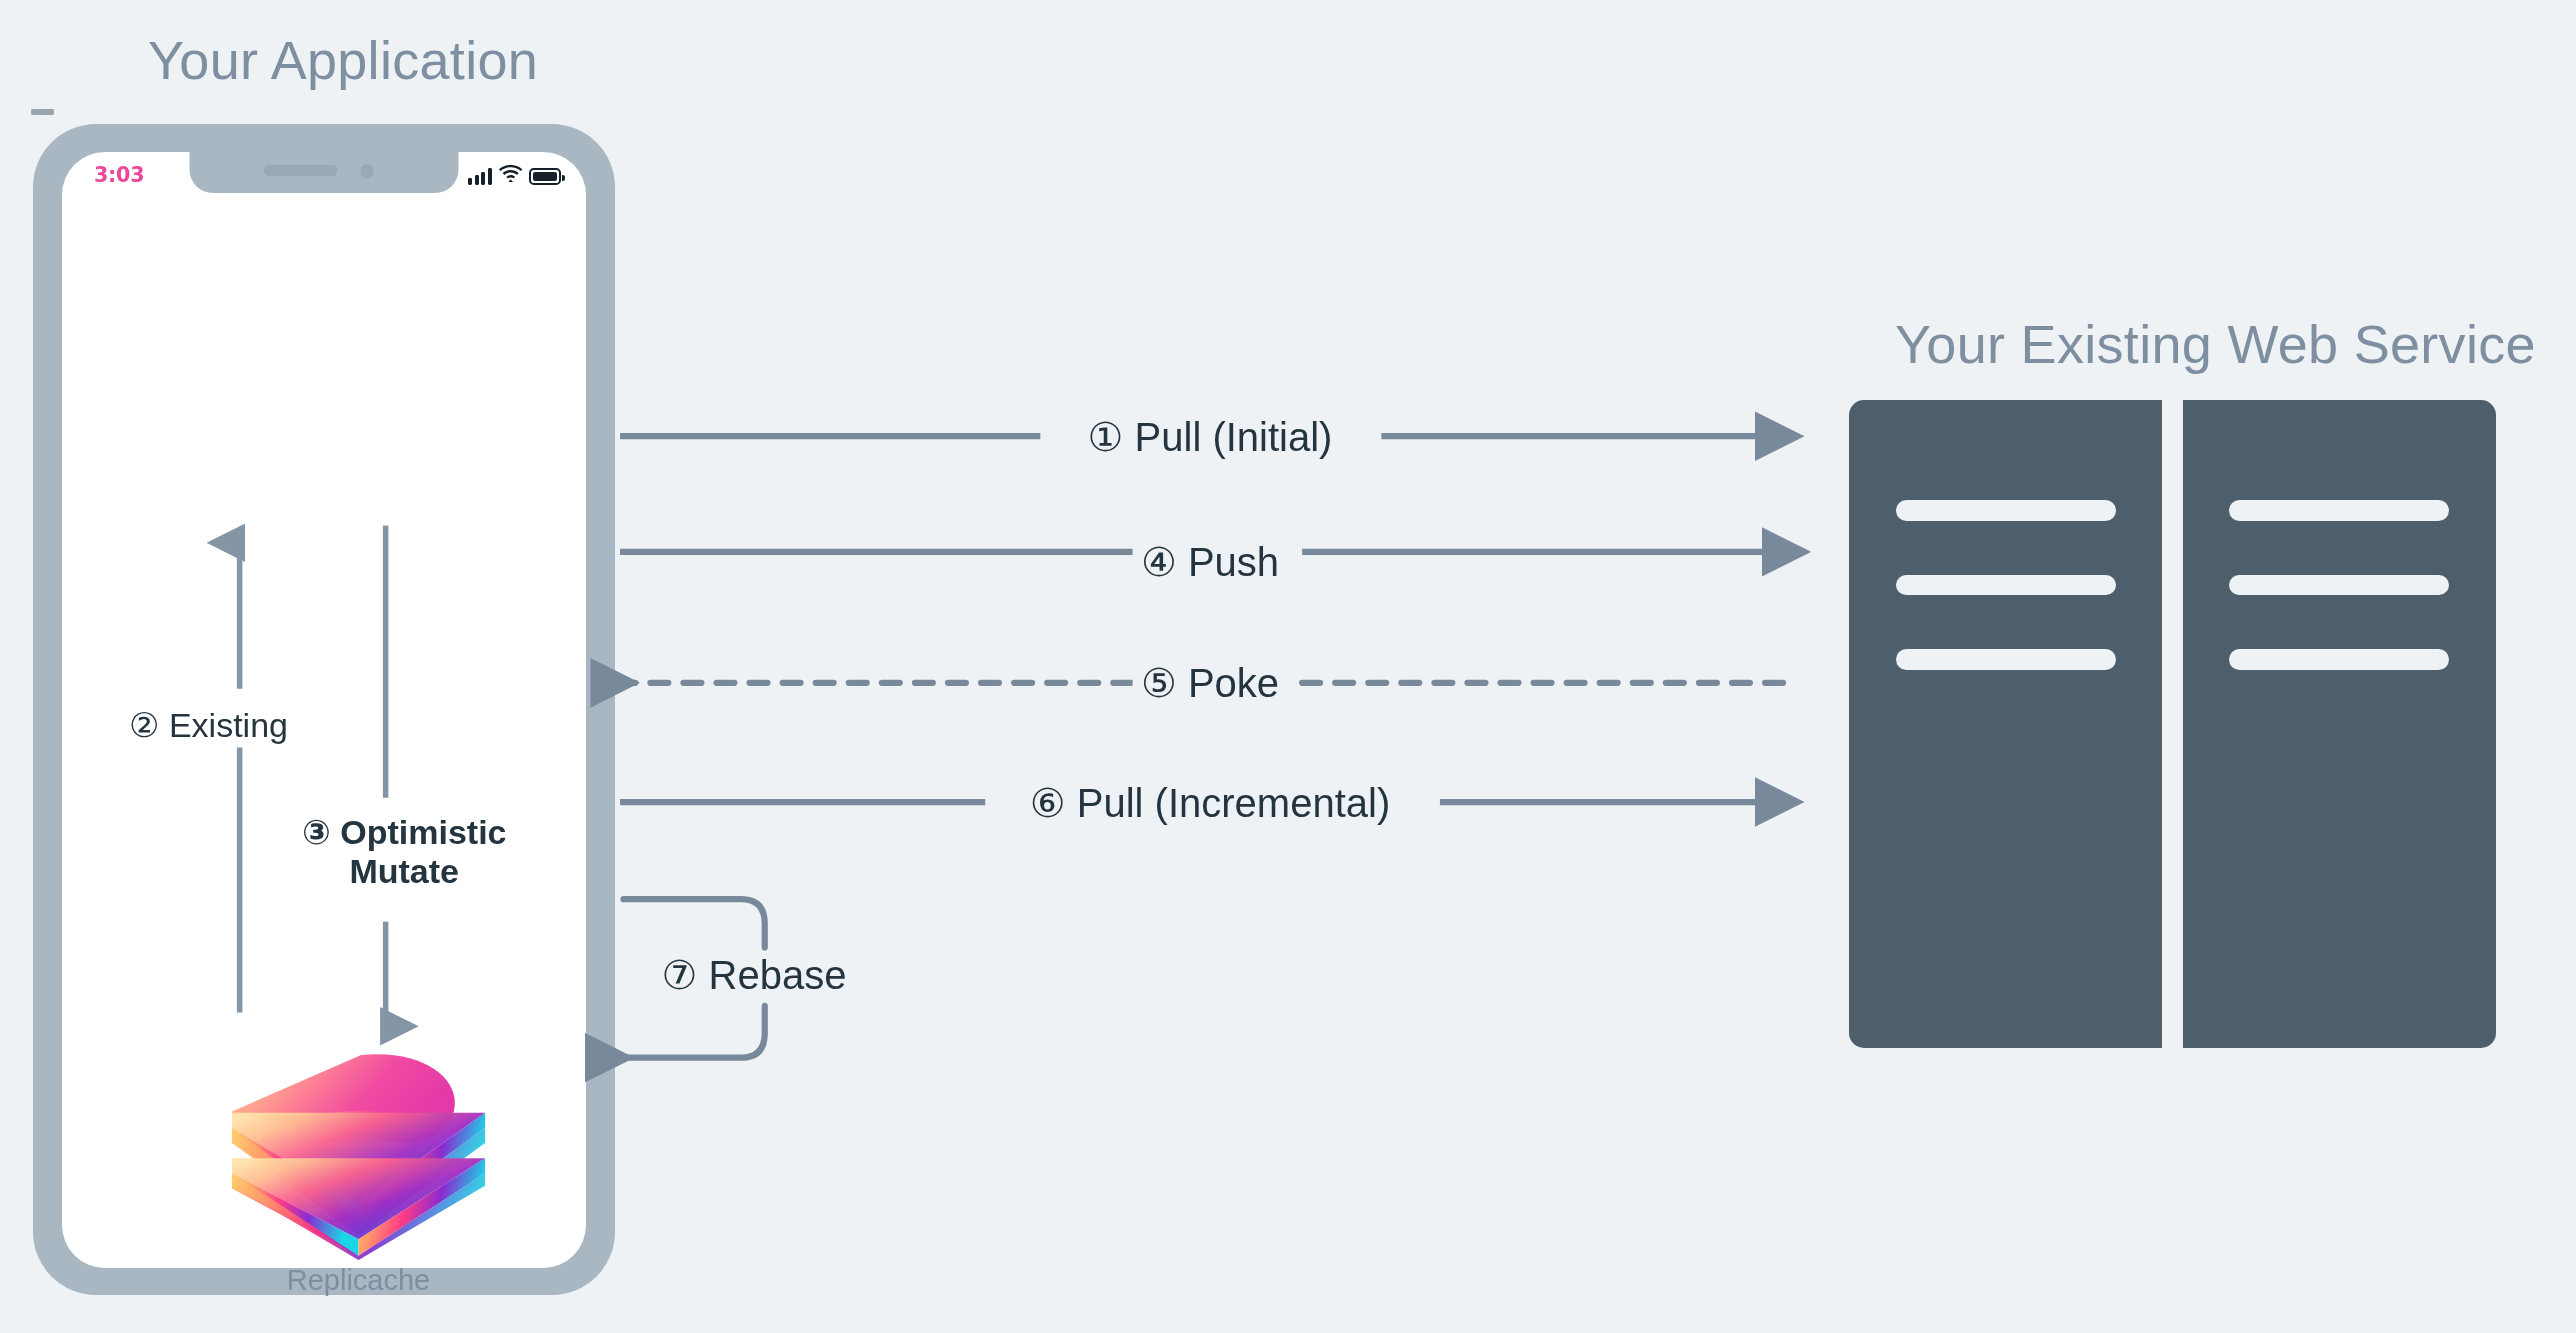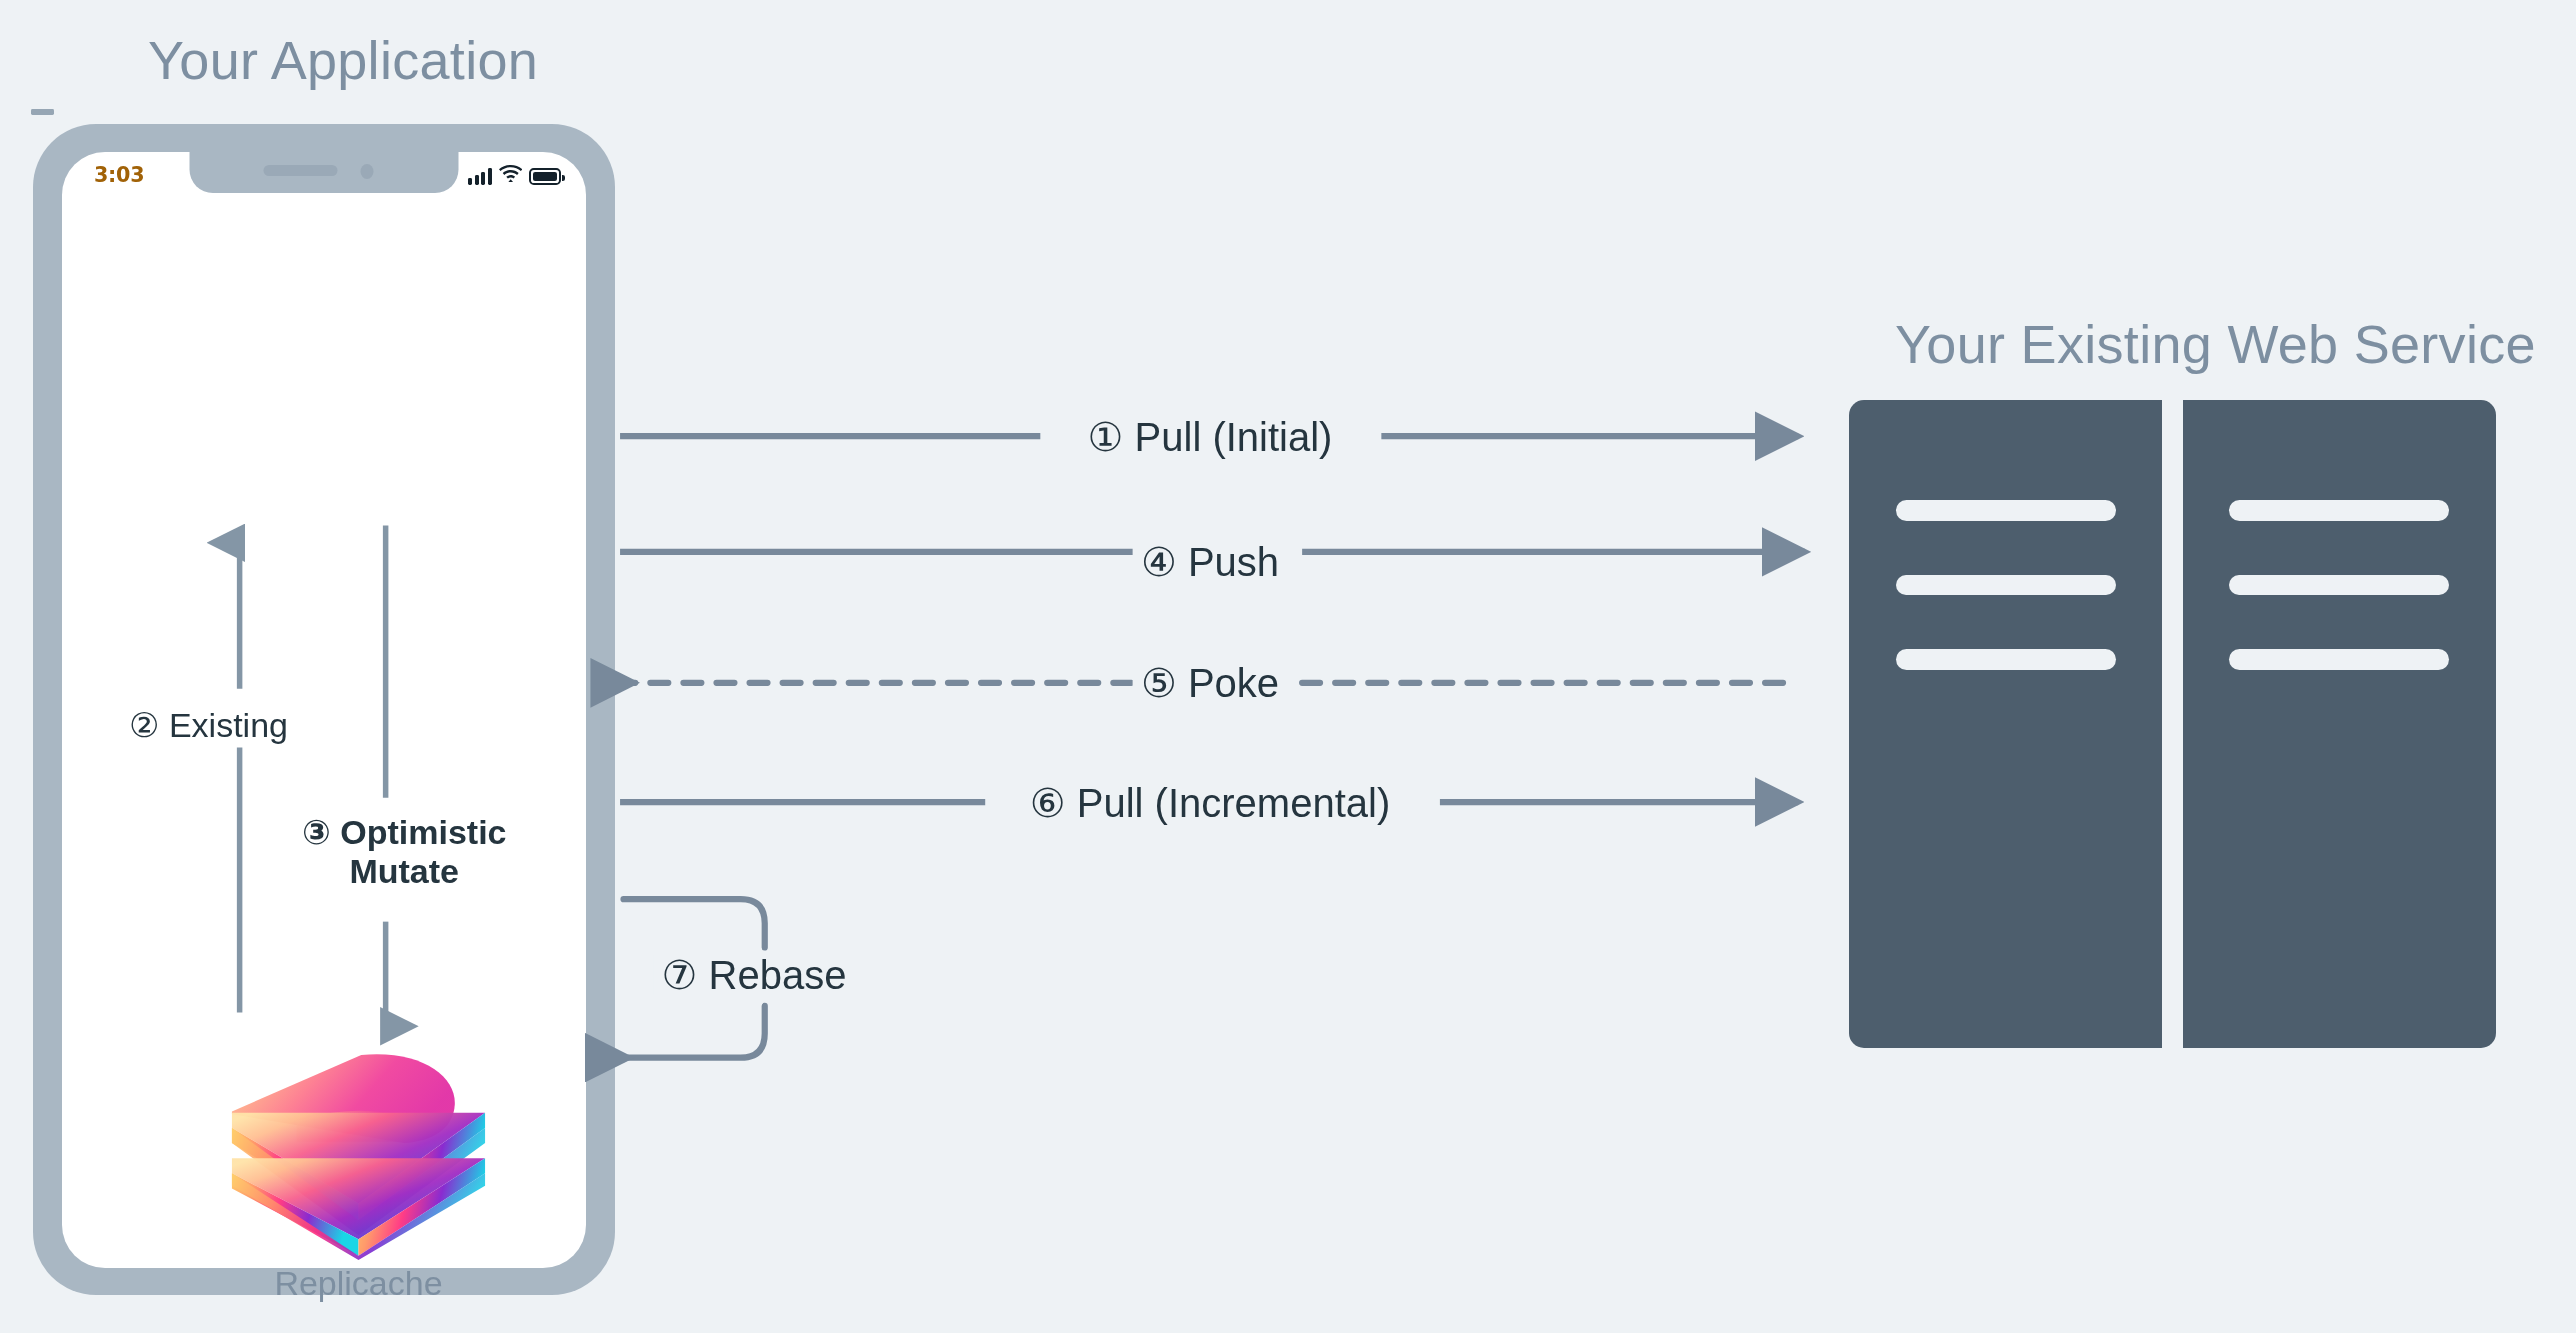--- a/index.html
+++ b/index.html
@@ -99,7 +99,7 @@
     top: 11px;
     font-size: 20.7px;
     font-weight: 700;
-    color: #a16207;
+    color: #ec4899;
     font-family: "DejaVu Sans", sans-serif;
     letter-spacing: -0.3px;
   }

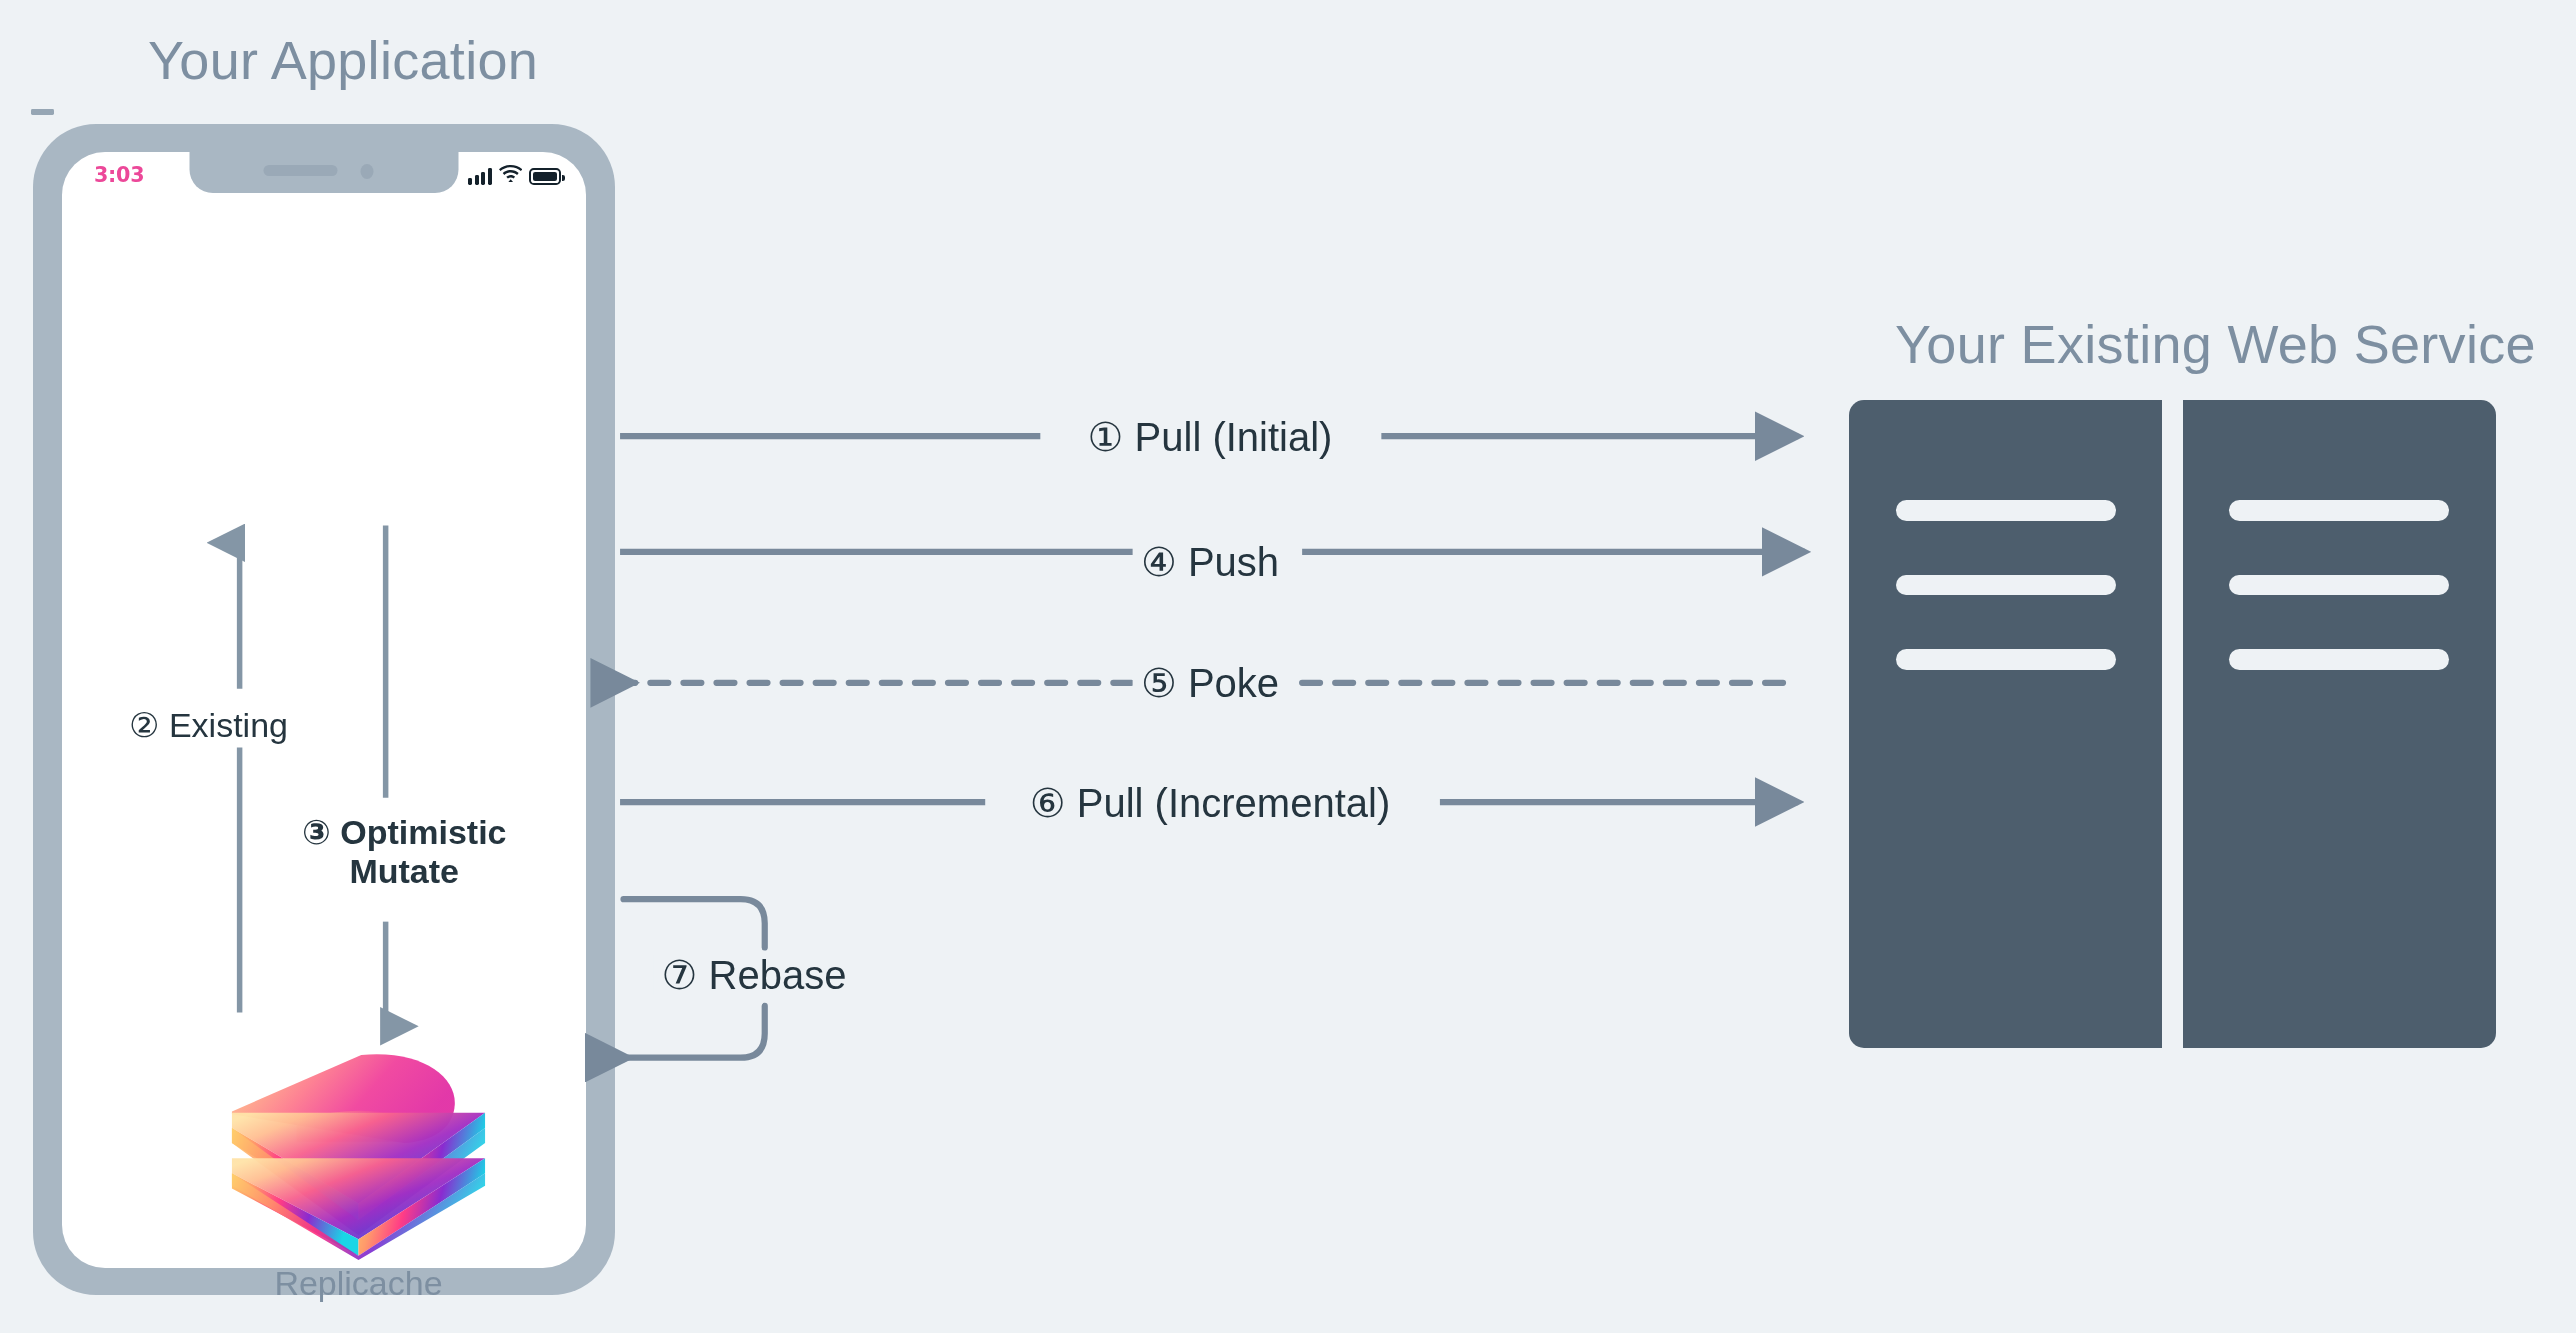--- a/index.html
+++ b/index.html
@@ -201,7 +201,7 @@
   }
   #replicache-name {
     margin-top: 4.1px;
-    font-size: 34px;
+    font-size: 29px;
     color: #7d8fa1;
   }
 

